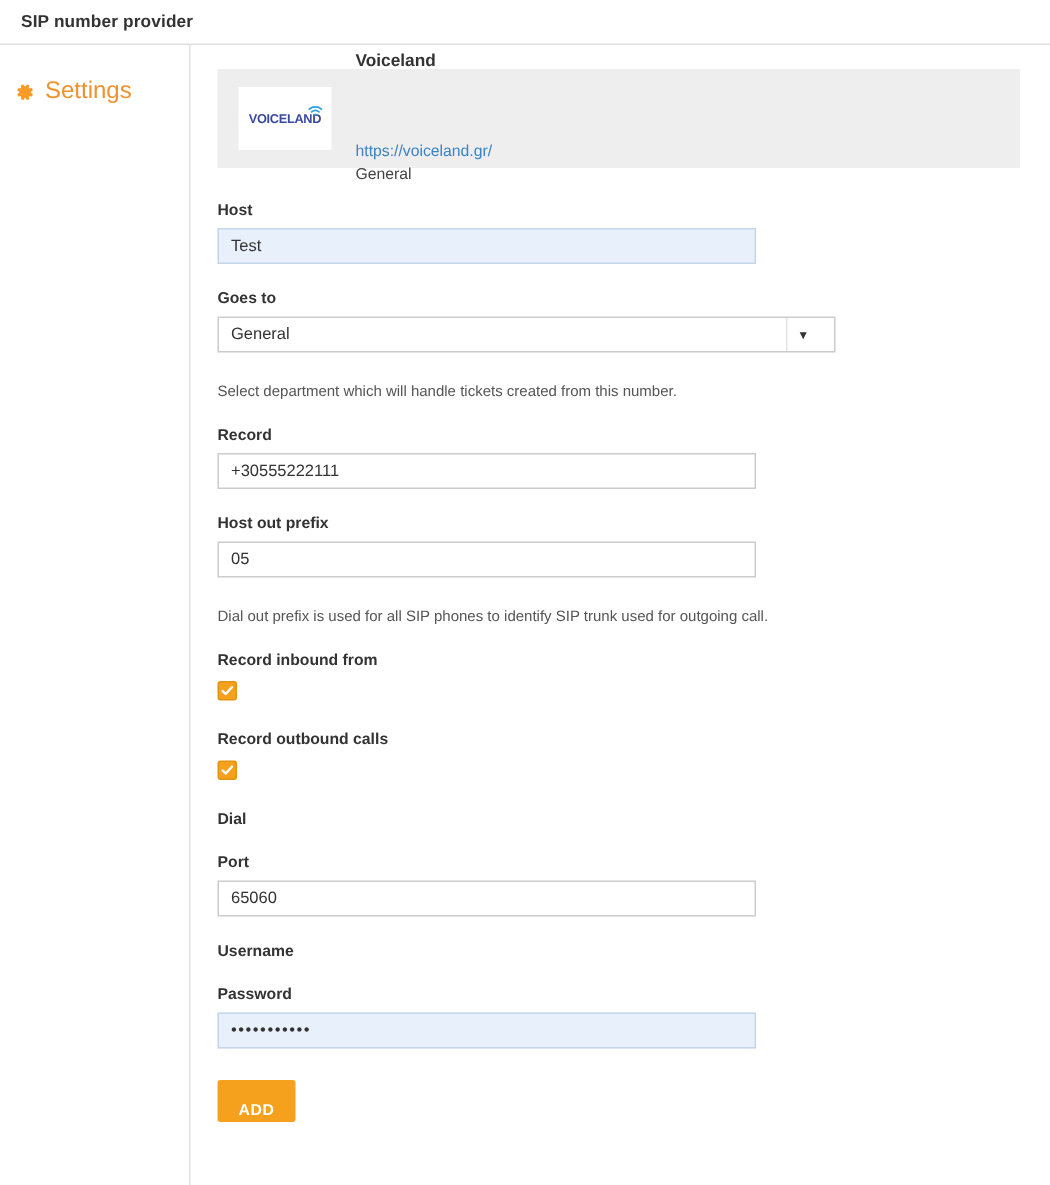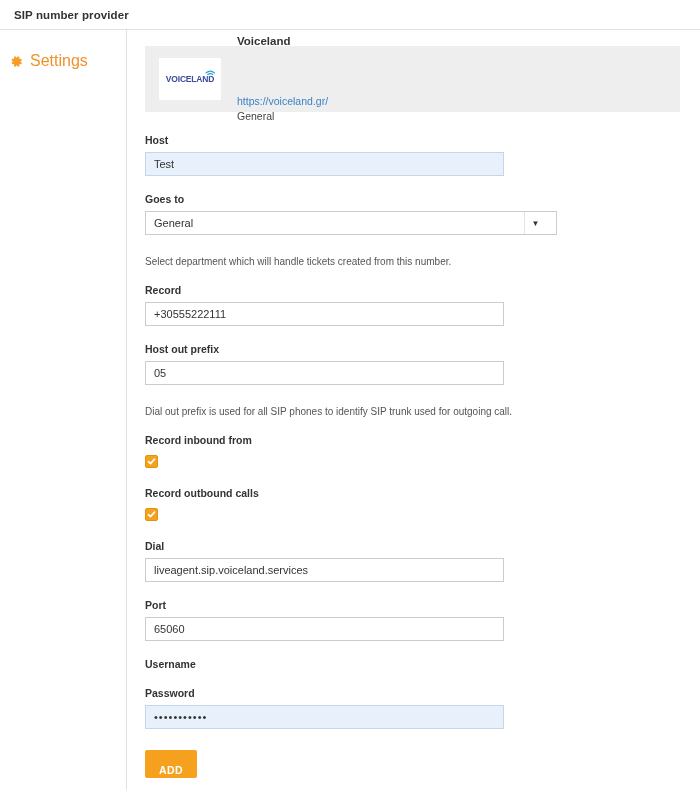--- a/index.html
+++ b/index.html
@@ -299,7 +299,6 @@
 
       <div class="field">
         <label class="field-label">Dial</label>
-        <input class="input" type="text" value="liveagent.sip.voiceland.services" style="">
       </div>
 
       <div class="field">

